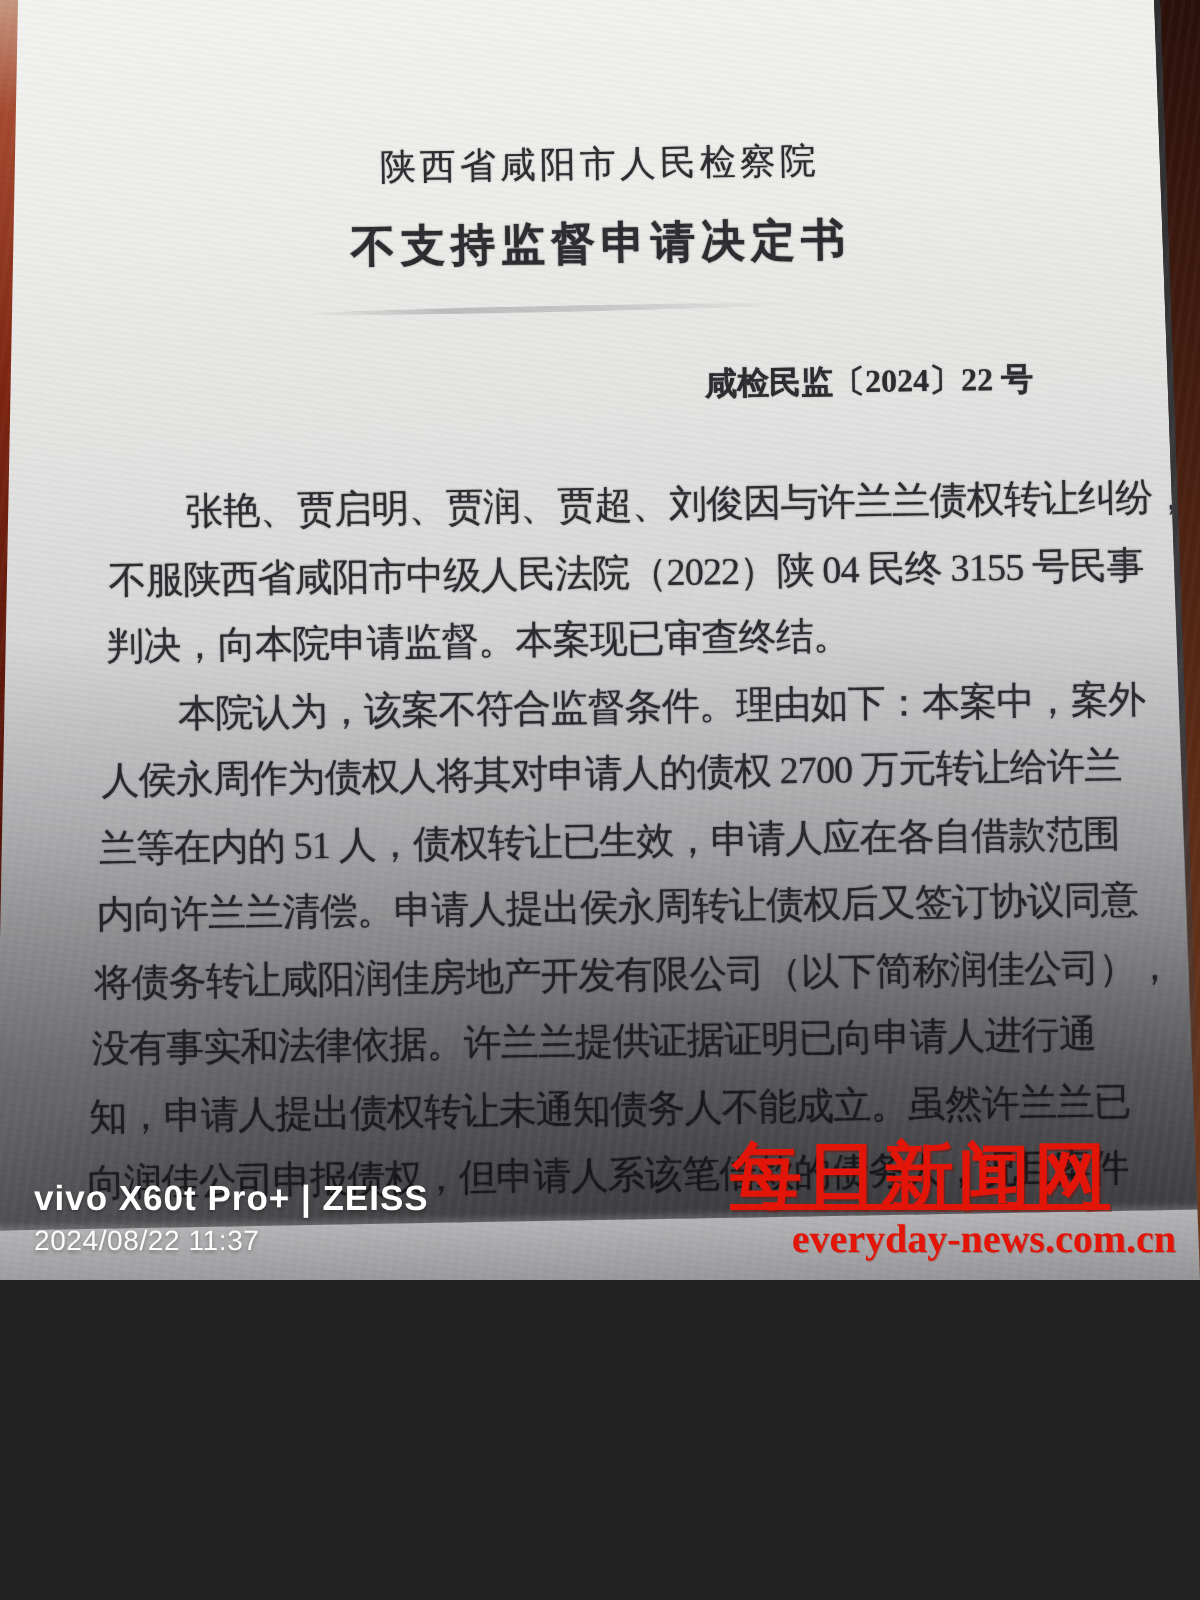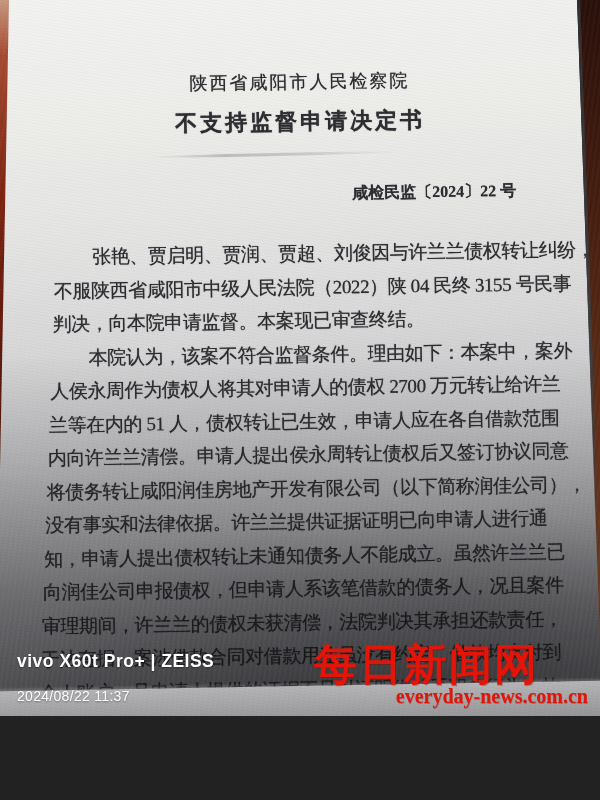--- a/index.html
+++ b/index.html
@@ -4,7 +4,7 @@
 <style>
   html,body{margin:0;padding:0;background:#222;}
   .photo{
-    position:relative;width:600px;height:716px;overflow:hidden;
+    position:relative;width:600px;height:640px;overflow:hidden;
     background:#757578;
     font-family:"Liberation Serif","DejaVu Serif",serif;
   }

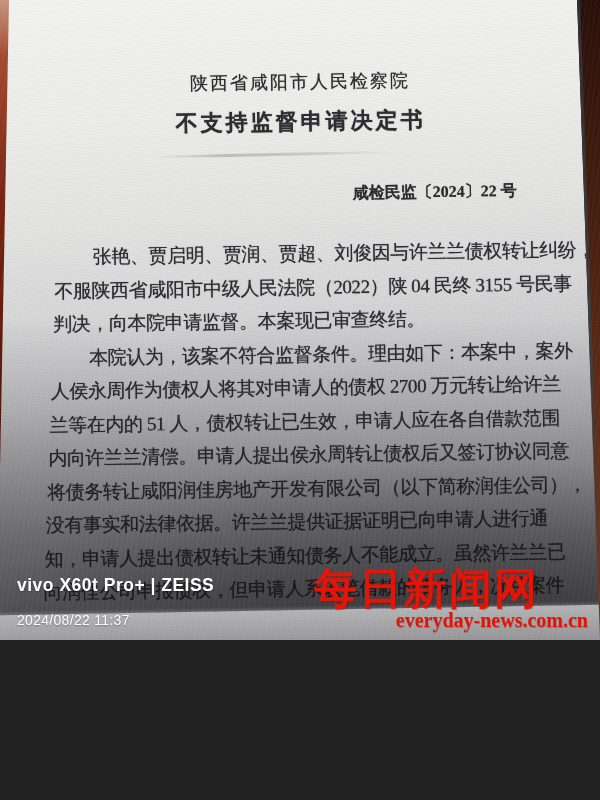--- a/index.html
+++ b/index.html
@@ -102,8 +102,8 @@
     font-family:"Liberation Sans","DejaVu Sans",sans-serif;
   }
   .site-name{
-    font-size:43px;font-weight:900;letter-spacing:2px;line-height:38px;
-    margin-right:49px;text-shadow:1px 1px 0 rgba(130,10,0,.35);
+    font-size:36px;font-weight:900;letter-spacing:2px;line-height:38px;
+    margin-right:33px;text-shadow:1px 1px 0 rgba(130,10,0,.35);text-decoration:underline;
   }
   .site-url{
     font-family:"Liberation Serif","DejaVu Serif",serif;

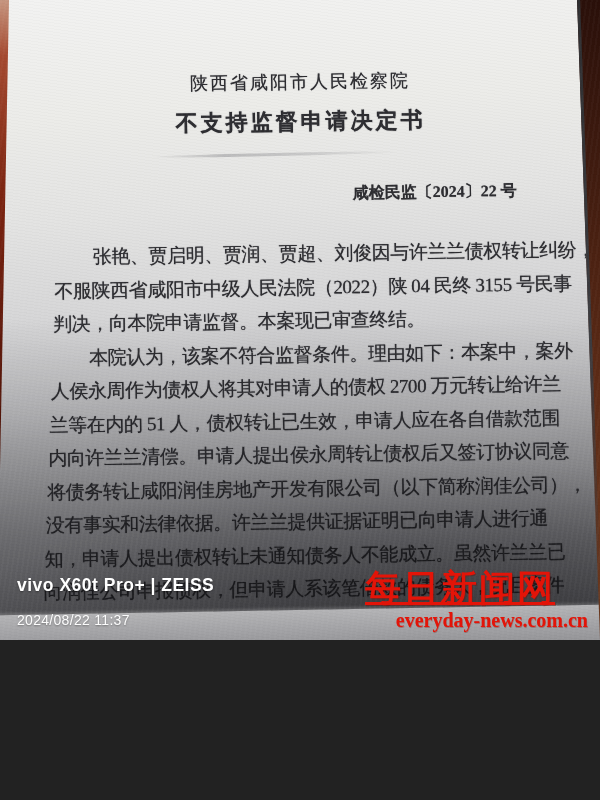--- a/index.html
+++ b/index.html
@@ -95,7 +95,7 @@
     text-shadow:0 1px 2px rgba(0,0,0,.35);
   }
   .camera-device{font-size:17.5px;font-weight:700;letter-spacing:.5px;line-height:21px;}
-  .camera-datetime{font-size:14px;font-weight:500;margin-top:16px;opacity:.97;letter-spacing:.3px;}
+  .camera-datetime{font-size:14px;font-weight:500;margin-top:2px;opacity:.97;letter-spacing:.3px;}
   
   .site-mark{
     position:absolute;right:12px;bottom:8px;text-align:right;color:var(--red,#e31408);

